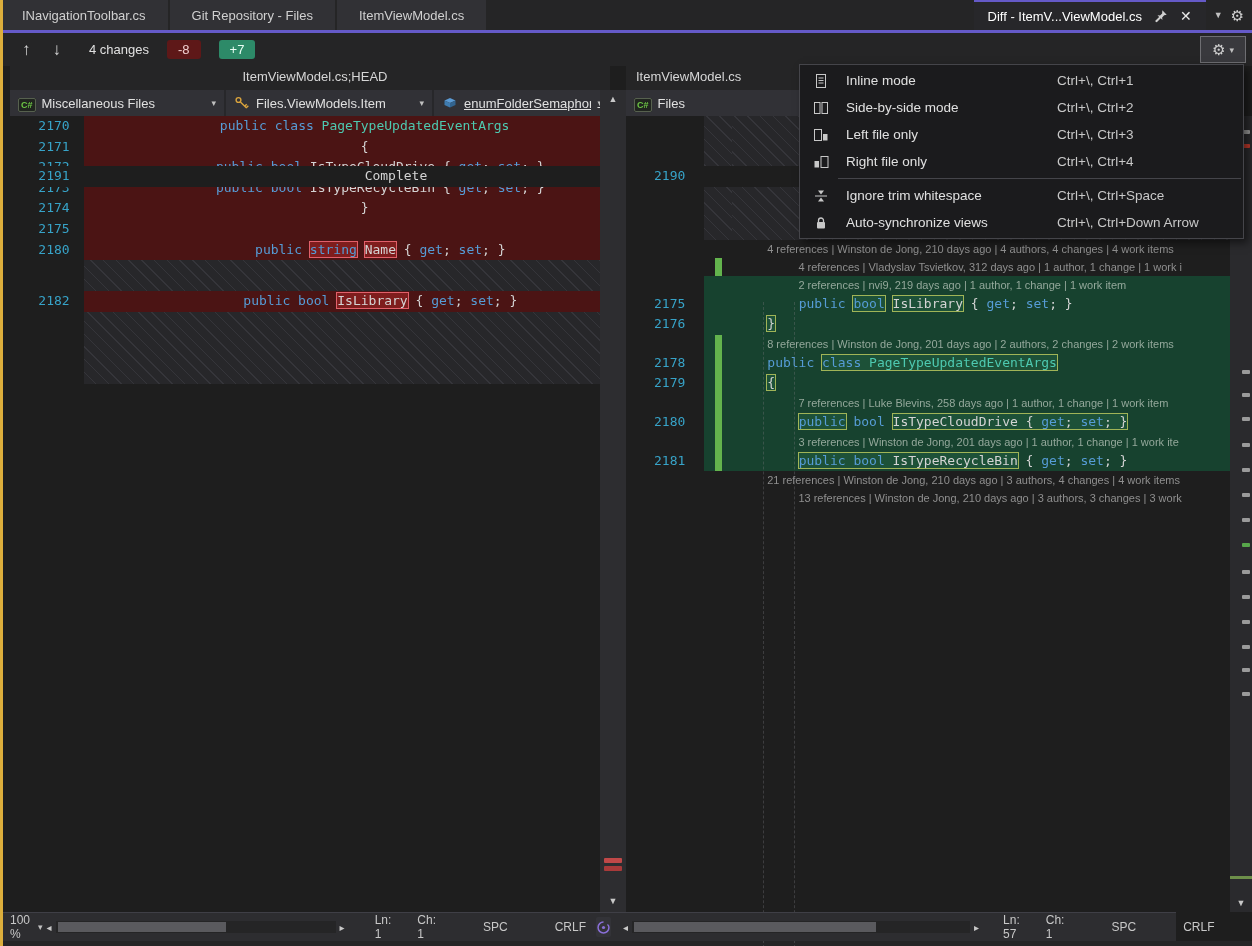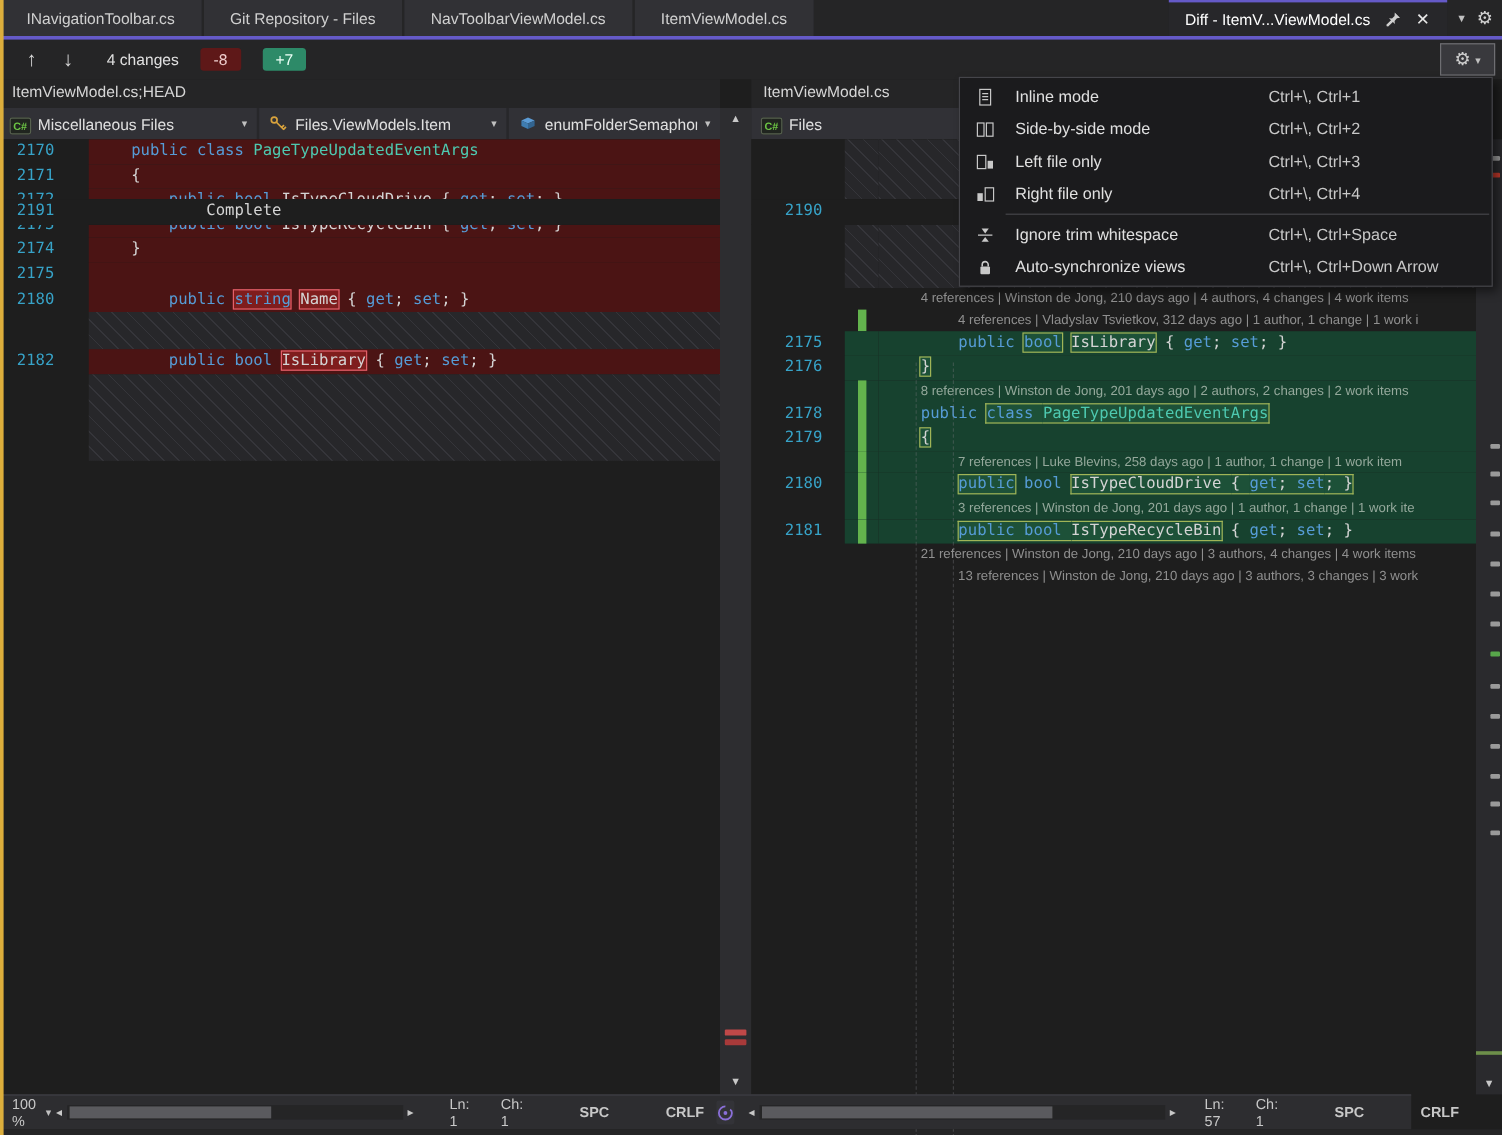--- a/index.html
+++ b/index.html
@@ -111,9 +111,6 @@
         </div>
         <div class="tab">
           <span>Git Repository - Files</span>
-        </div>
-        <div class="tab">
-          <span>NavToolbarViewModel.cs</span>
         </div>
         <div class="tab">
           <span>ItemViewModel.cs</span>

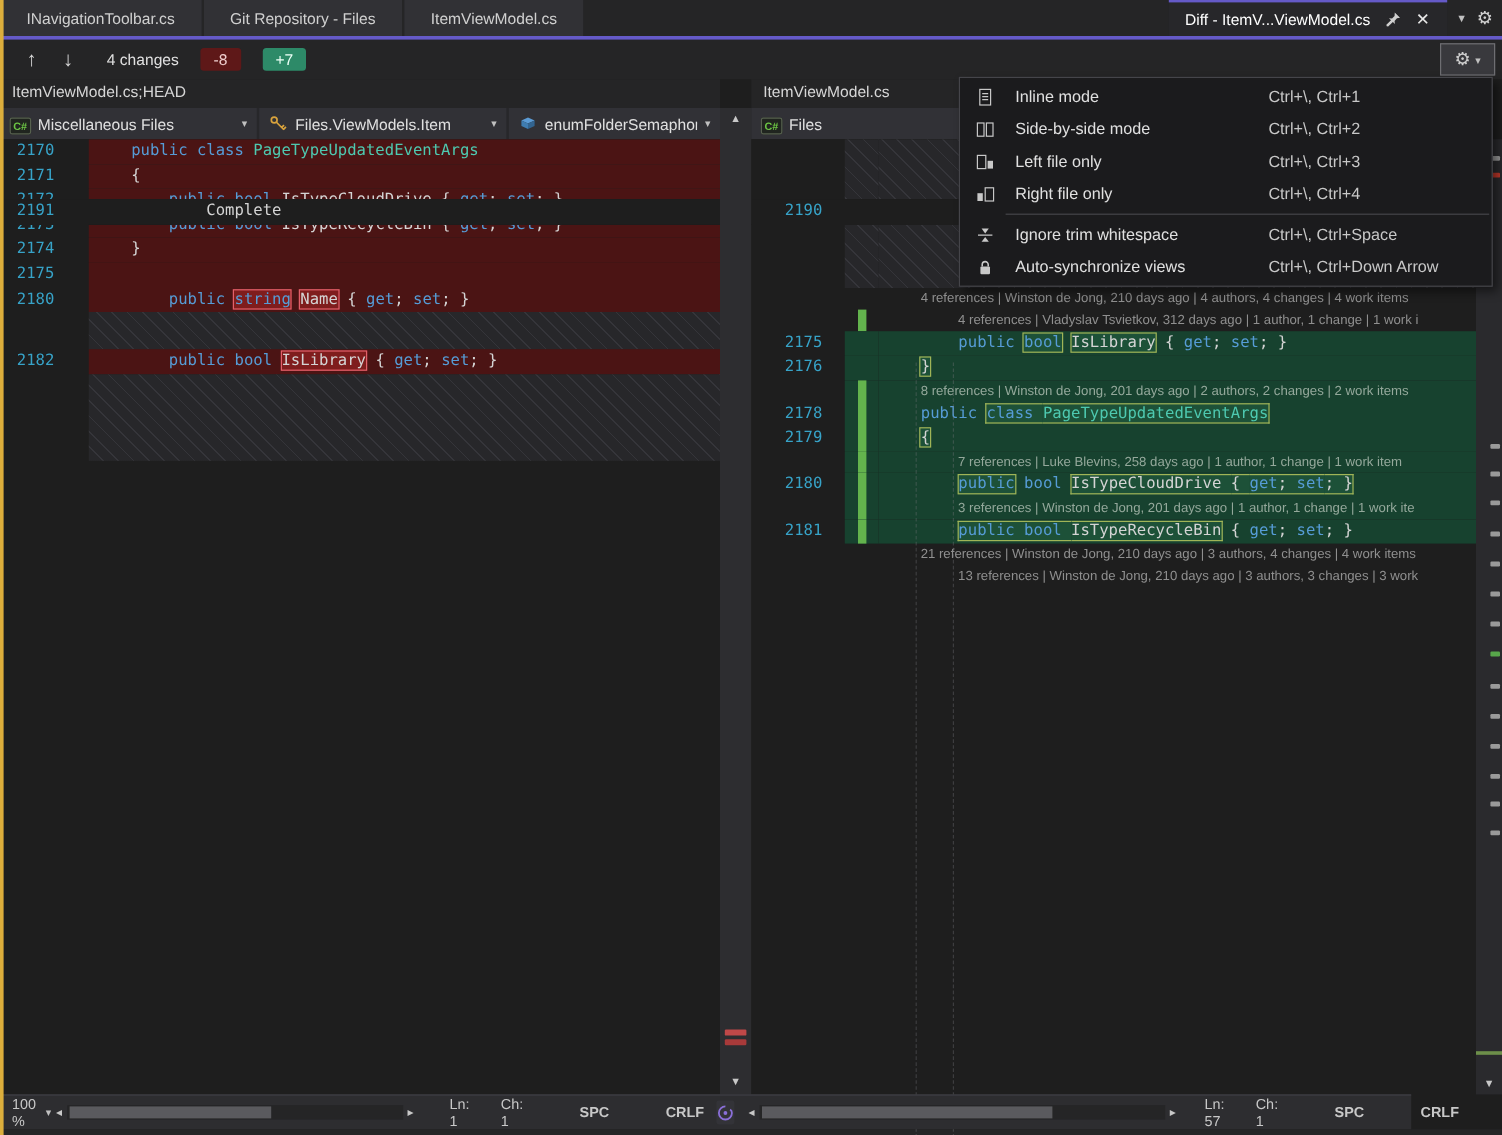--- a/index.html
+++ b/index.html
@@ -37,7 +37,7 @@
   .dd .chev{margin-left:auto;}
   .csbox{font:bold 9px "Liberation Sans",sans-serif;color:#6cc644;border:1px solid #57614f;background:#20251f;
          padding:1px 2px;border-radius:2px;line-height:1;}
-  #left-pane{position:absolute;left:0;top:0;width:600px;height:846px;}
+  #left-pane{position:absolute;left:10px;top:0;width:600px;height:846px;text-align:center;}
   #right-pane{position:absolute;left:626px;top:0;width:604px;height:846px;}
   .code{position:absolute;left:0;top:50px;right:0;bottom:0;overflow:hidden;background:#1e1e1e;}
 

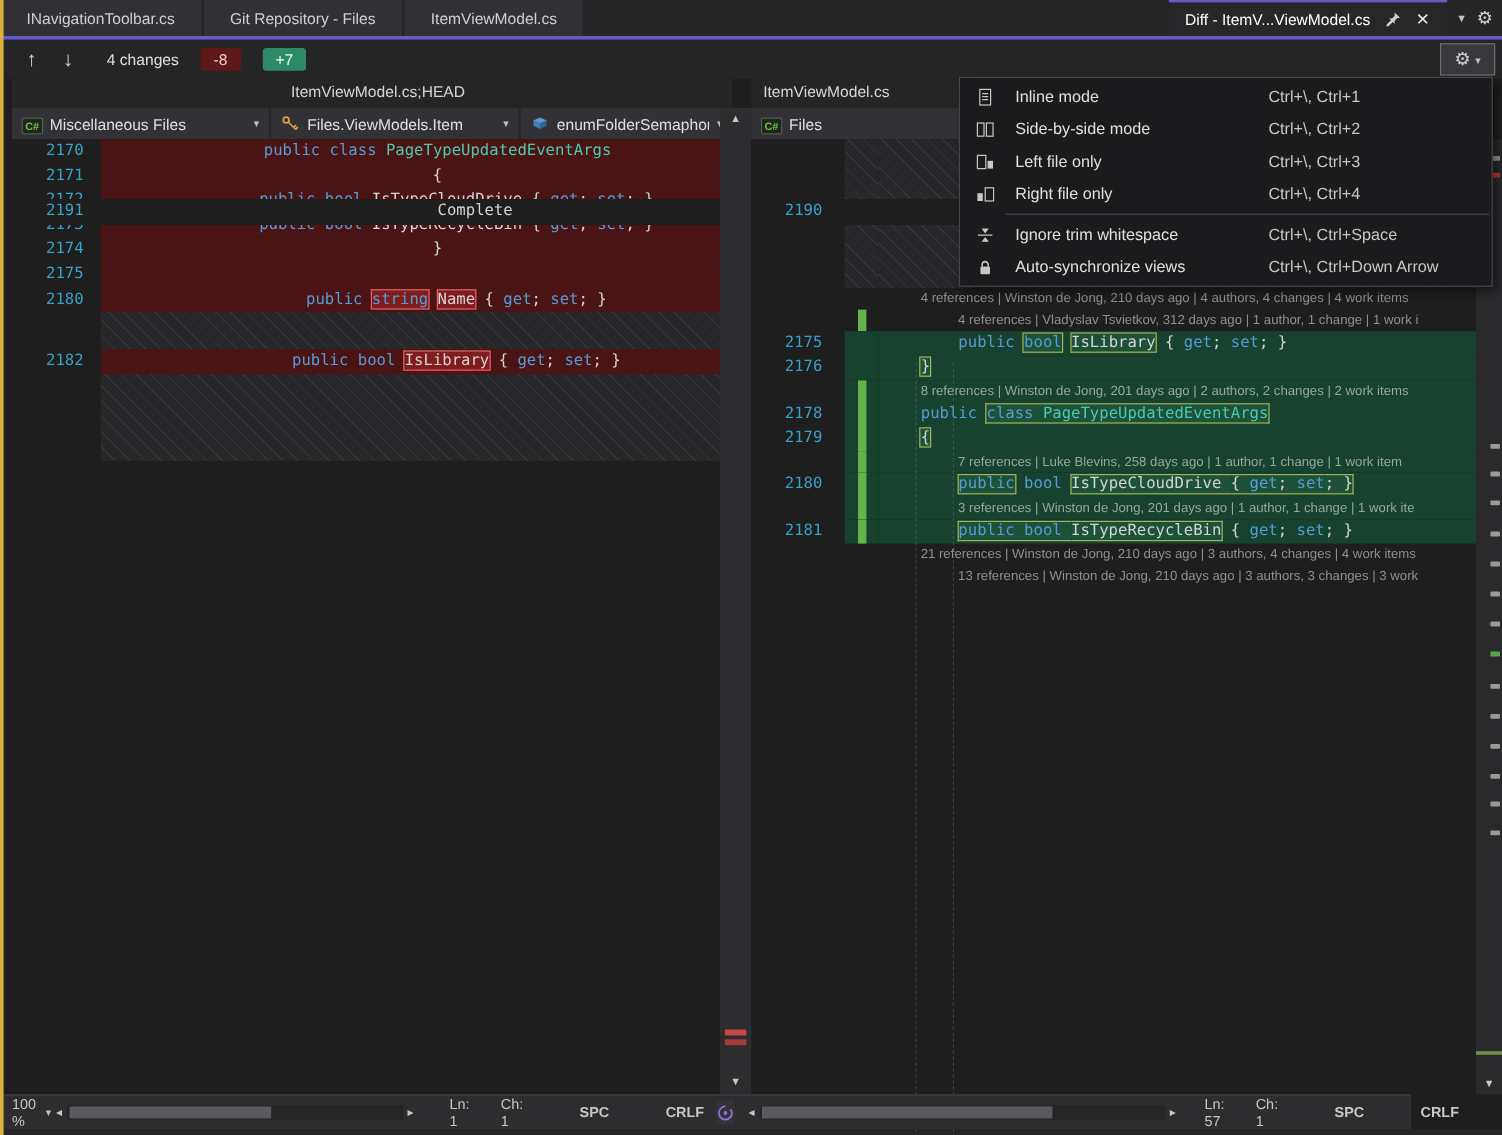--- a/index.html
+++ b/index.html
@@ -163,7 +163,7 @@
             <span style="overflow:hidden;">Files.ViewModels.Item</span>
             <span class="chev">▾</span>
           </div>
-          <div class="dd" style="flex: 1 1 0%;">
+          <div class="dd" style="flex: 1 1 0%; text-decoration: underline;">
             <span>
               <svg viewBox="0 0 16 16" width="16" height="16">
                 <path d="M2.5 5.5L8 3l5.5 2.5L8 8z" fill="#5b9bd5"></path>

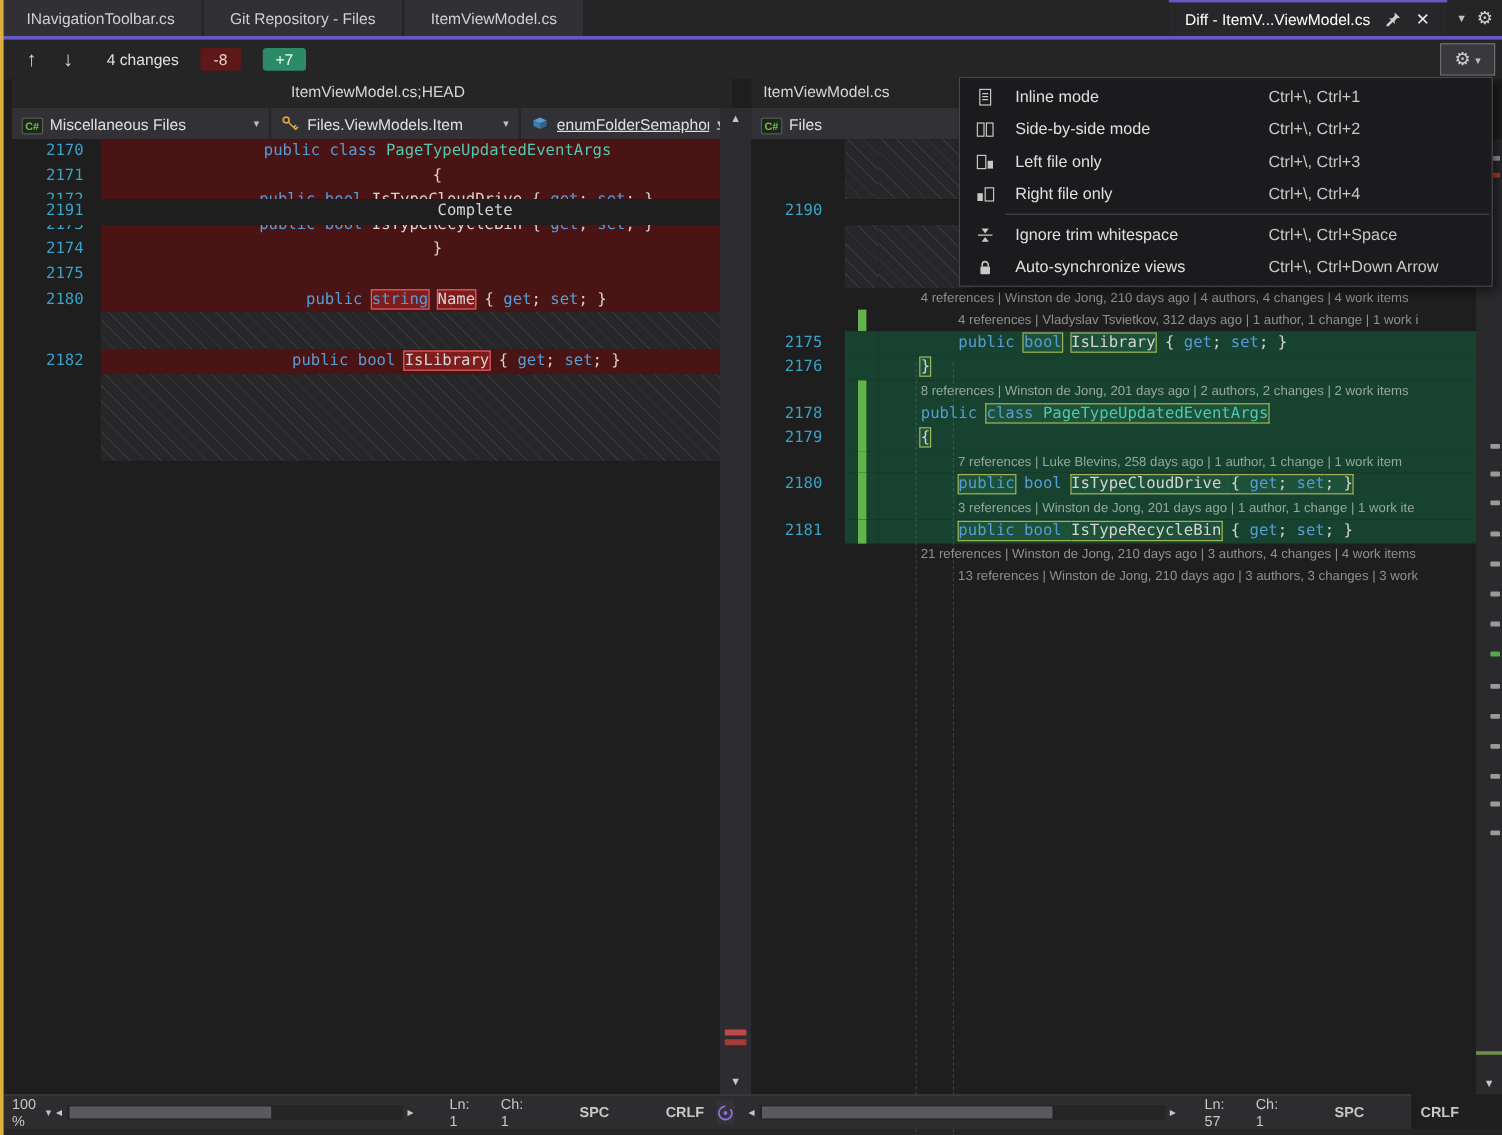--- a/index.html
+++ b/index.html
@@ -240,6 +240,7 @@
           <div class="crow lens"><div class="mcol"></div><div class="ncol"></div><div class="gcol"><span class="bar"></span></div><div class="ccol" style="padding-left: 66.4px;">4 references | Vladyslav Tsvietkov, 312 days ago | 1 author, 1 change | 1 work i</div></div>
           <div class="crow code"><div class="mcol"></div><div class="ncol">2173</div><div class="gcol"><span class="bar"></span></div><div class="ccol"><span class="s-w">        </span><span class="s-k">public string </span><span class="s-w">Path { </span><span class="s-k">get</span><span class="s-w">; </span><span class="s-k">set</span><span class="s-w">; }</span></div></div>
           <div class="crow code"><div class="mcol"></div><div class="ncol">2174</div><div class="gcol"></div><div class="ccol"></div></div>
+          <div class="crow lensg"><div class="mcol"></div><div class="ncol"></div><div class="gcol"></div><div class="ccol" style="padding-left: 66.4px;">2 references | nvi9, 219 days ago | 1 author, 1 change | 1 work item</div></div>
           <div class="crow green"><div class="mcol"></div><div class="ncol">2175</div><div class="gcol"></div><div class="ccol"><span class="s-w">        </span><span class="s-k">public </span><span class="s-k bxg">bool</span><span class="s-w"> </span><span class="s-w bxg">IsLibrary</span><span class="s-w"> { </span><span class="s-k">get</span><span class="s-w">; </span><span class="s-k">set</span><span class="s-w">; }</span></div></div>
           <div class="crow green"><div class="mcol"></div><div class="ncol">2176</div><div class="gcol"></div><div class="ccol"><span class="s-w">    </span><span class="s-w bxg">}</span></div></div>
           <div class="crow code"><div class="mcol"></div><div class="ncol">2177</div><div class="gcol"><span class="bar"></span></div><div class="ccol"></div></div>

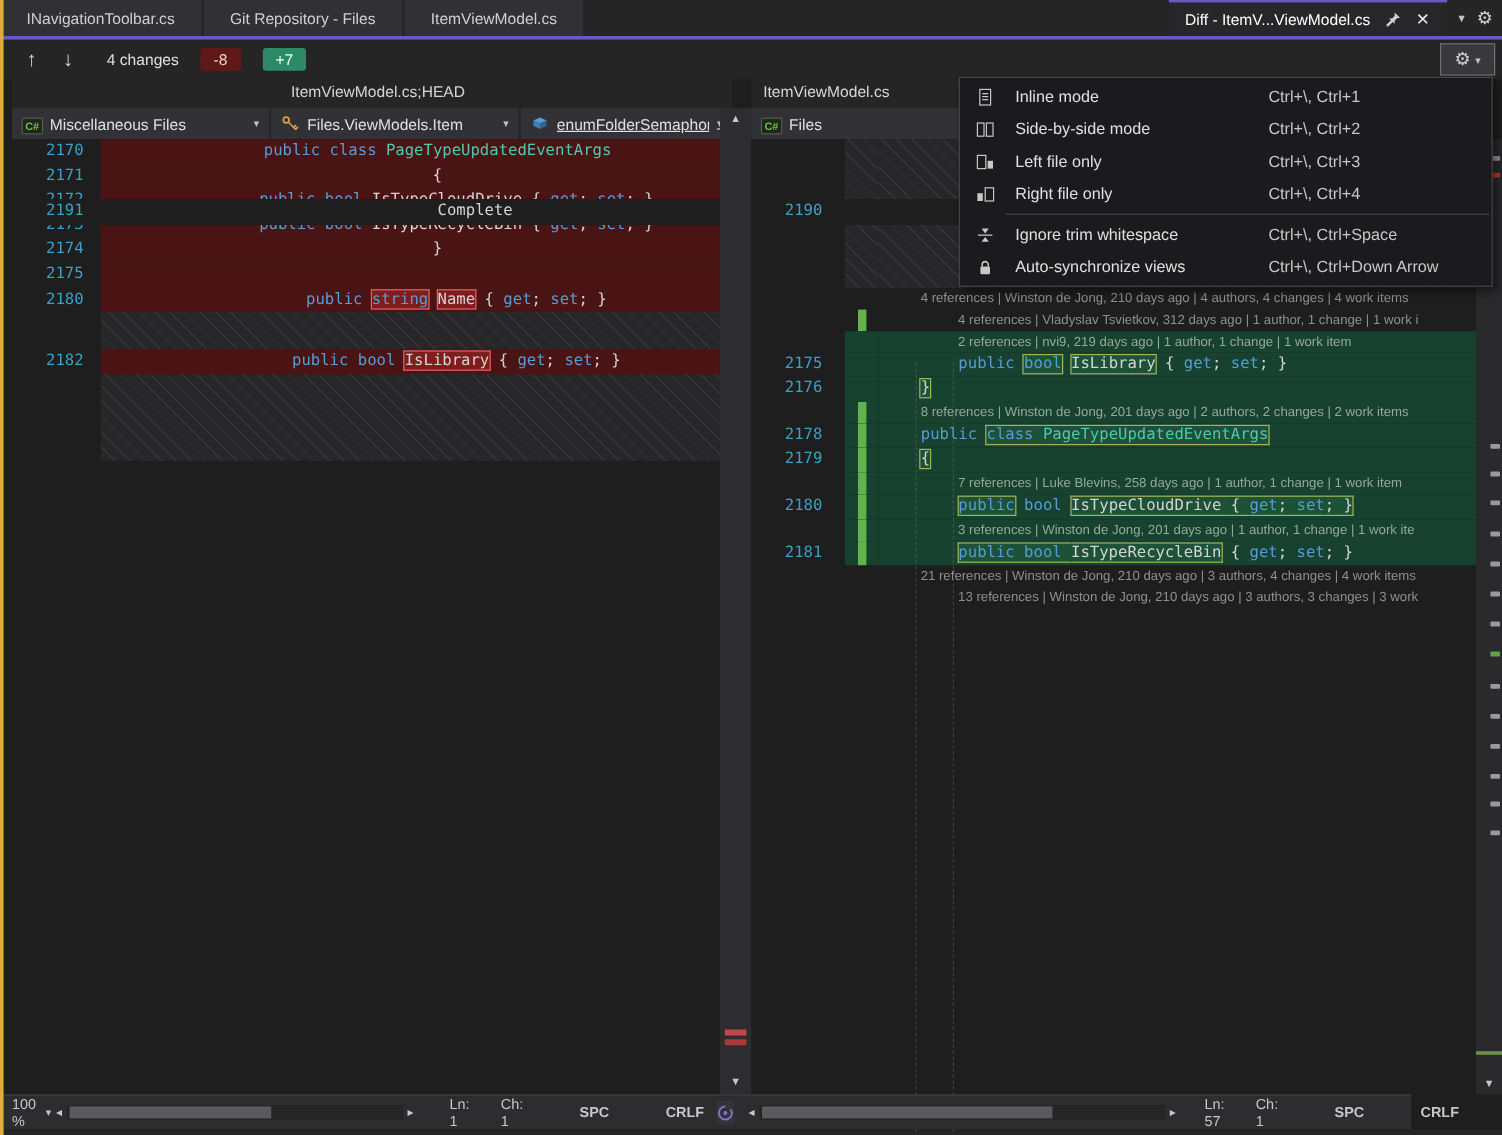--- a/index.html
+++ b/index.html
@@ -94,7 +94,7 @@
   .hthumb{position:absolute;left:2px;top:1px;height:10px;background:#5a5a5e;}
   .sbitem{margin-left:26px;}
   .sbsep{width:1px;height:18px;background:#3f3f46;margin-left:16px;}
-  .sbitem.after-sep{margin-left:31px;font-weight:bold;}
+  .sbitem.after-sep{margin-left:31px;}
   #sb-mid{width:22px;height:20px;margin-left:10px;display:flex;align-items:center;justify-content:center;background:#333338;border-radius:2px;}
   svg{display:block;}
 </style>

